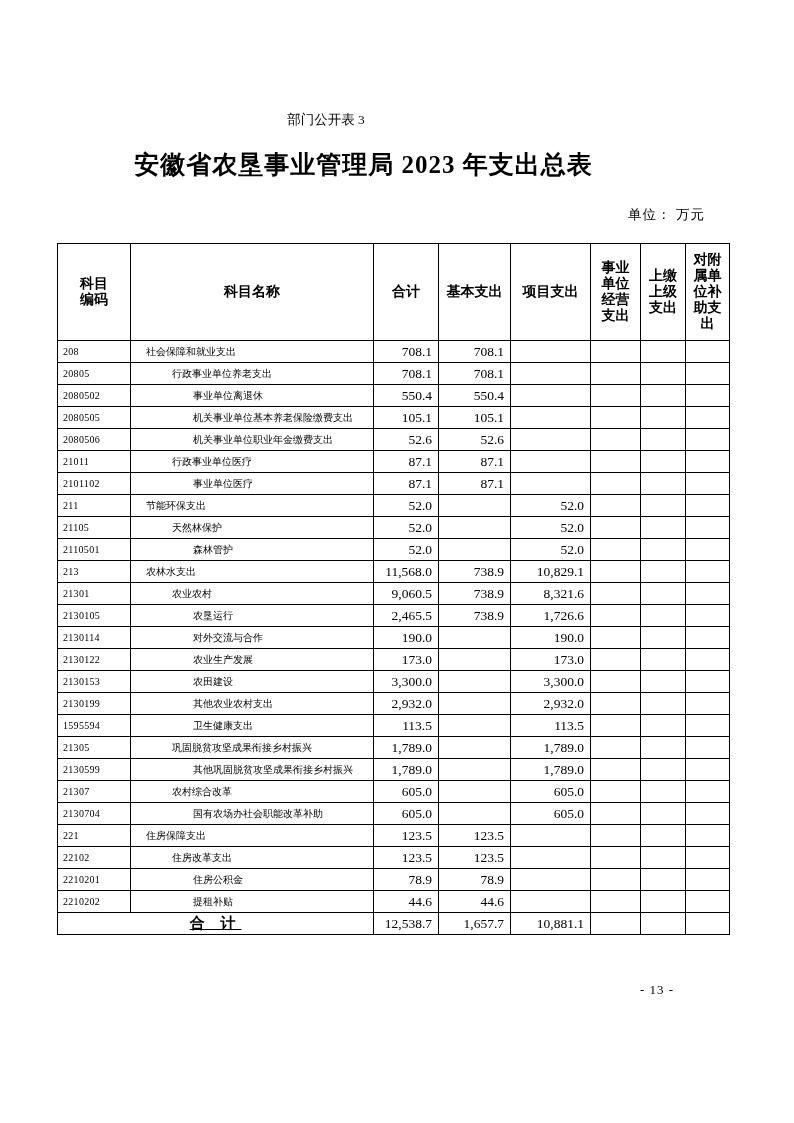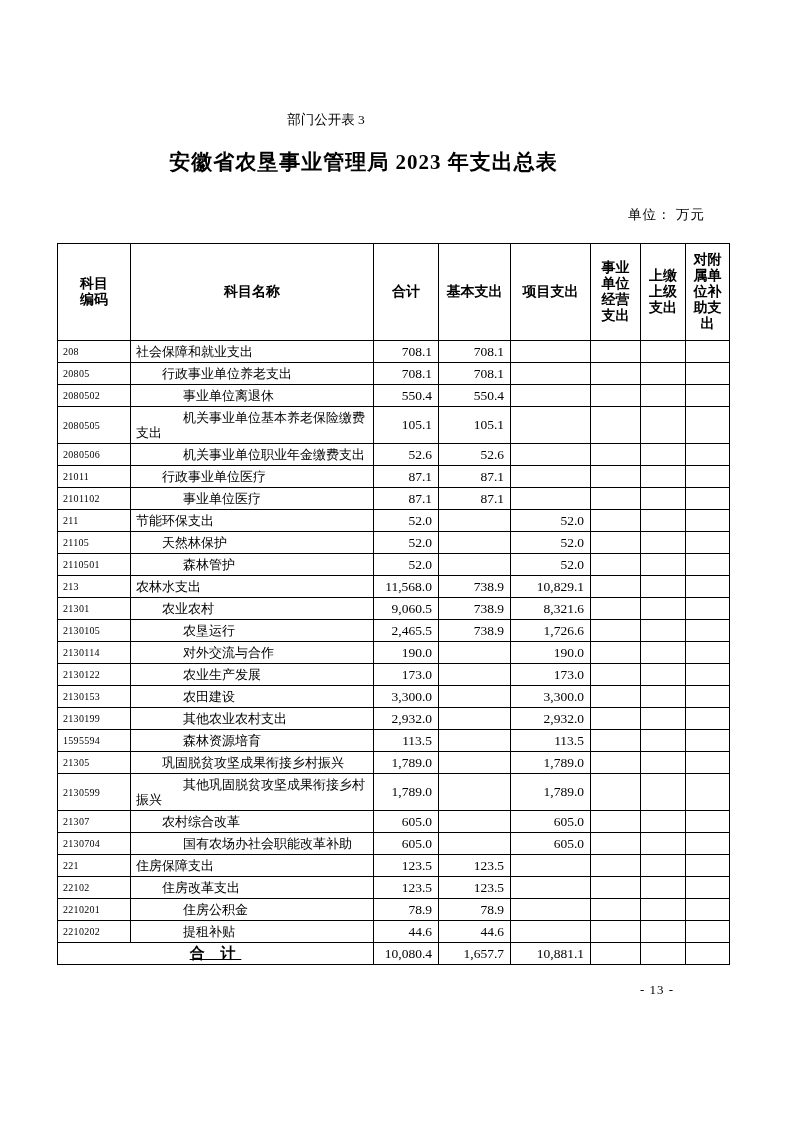--- a/index.html
+++ b/index.html
@@ -18,7 +18,7 @@
   }
   .doc-title {
     position: absolute; top: 148px; left: 0; width: 727px;
-    text-align: center; font-size: 21px; font-weight: bold;
+    text-align: center; font-size: 25px; font-weight: bold;
     letter-spacing: 1px;
   }
   .unit-label {

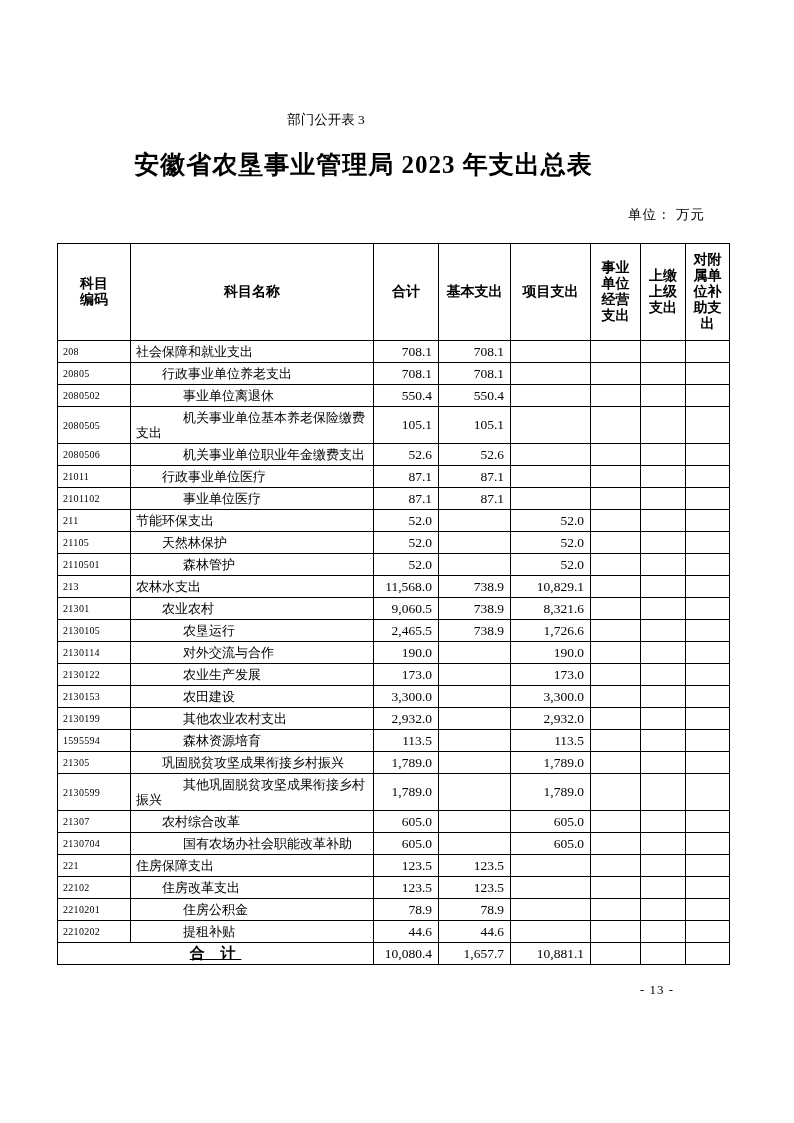--- a/index.html
+++ b/index.html
@@ -46,7 +46,7 @@
     letter-spacing: 0.3px;
   }
   td.name-cell {
-    font-size: 13px; padding: 3px 2px 3px 5px; line-height: 15px;
+    font-size: 10px; padding: 3px 2px 3px 15px; line-height: 15px;
     word-break: break-all;
   }
   td.name-cell.lvl1 { text-indent: 26px; }

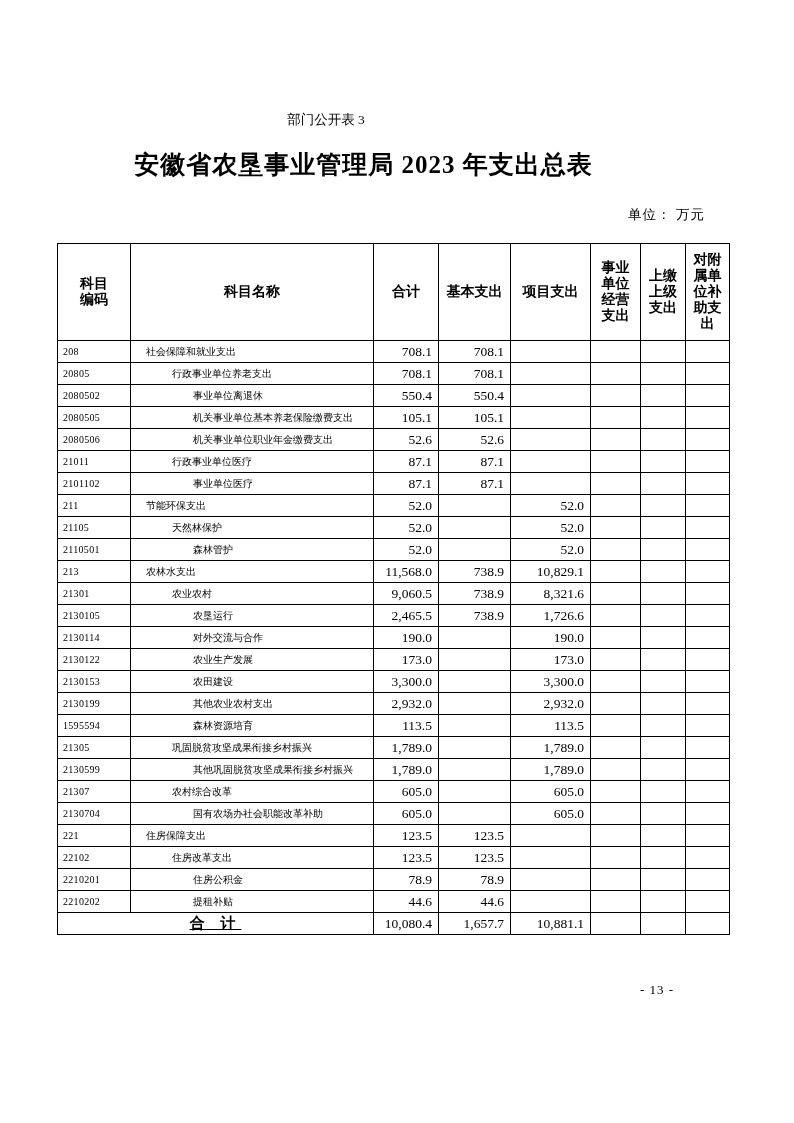--- a/index.html
+++ b/index.html
@@ -282,7 +282,7 @@
         </tr>
         <tr>
           <td class="code-cell">1595594</td>
-          <td class="name-cell lvl2">森林资源培育</td>
+          <td class="name-cell lvl2">卫生健康支出</td>
           <td class="num-cell">113.5</td>
           <td class="num-cell"></td>
           <td class="num-cell">113.5</td>

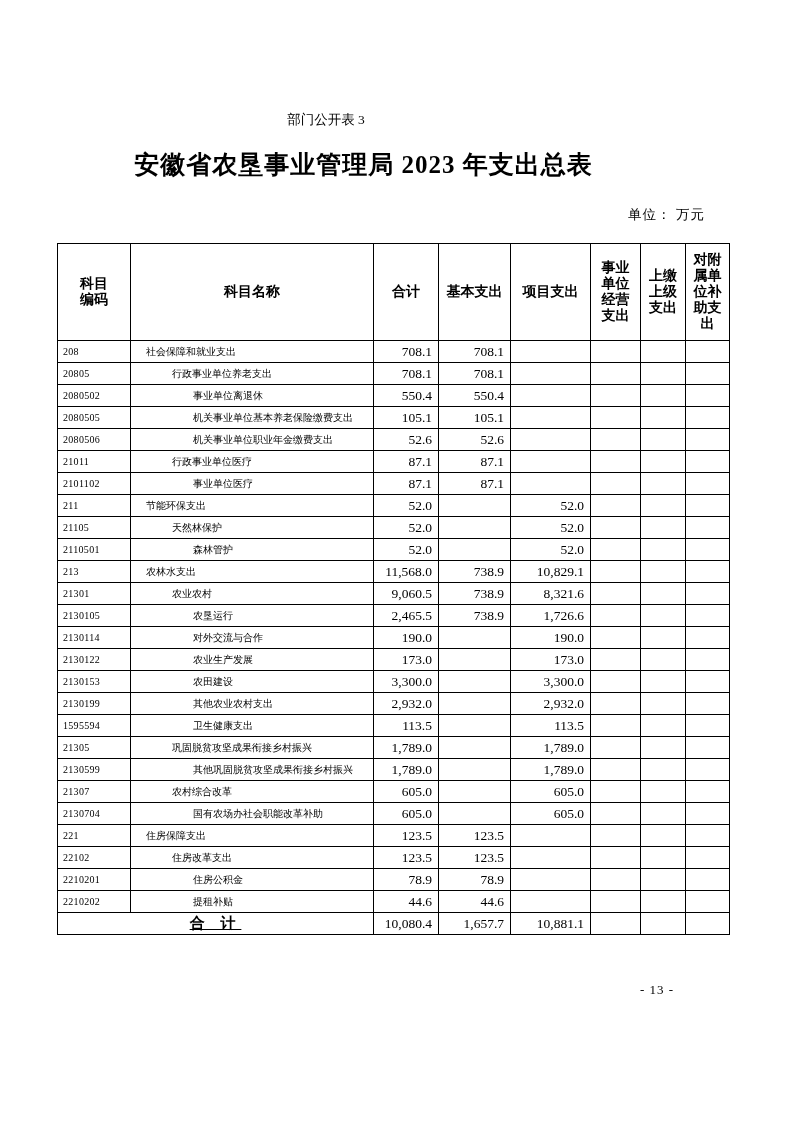--- a/index.html
+++ b/index.html
@@ -372,7 +372,7 @@
         </tr>
         <tr class="total-row">
           <td colspan="2" class="total-label">合 计</td>
-          <td class="num-cell">10,080.4</td>
+          <td class="num-cell">12,538.7</td>
           <td class="num-cell">1,657.7</td>
           <td class="num-cell">10,881.1</td>
           <td class="num-cell"></td>

